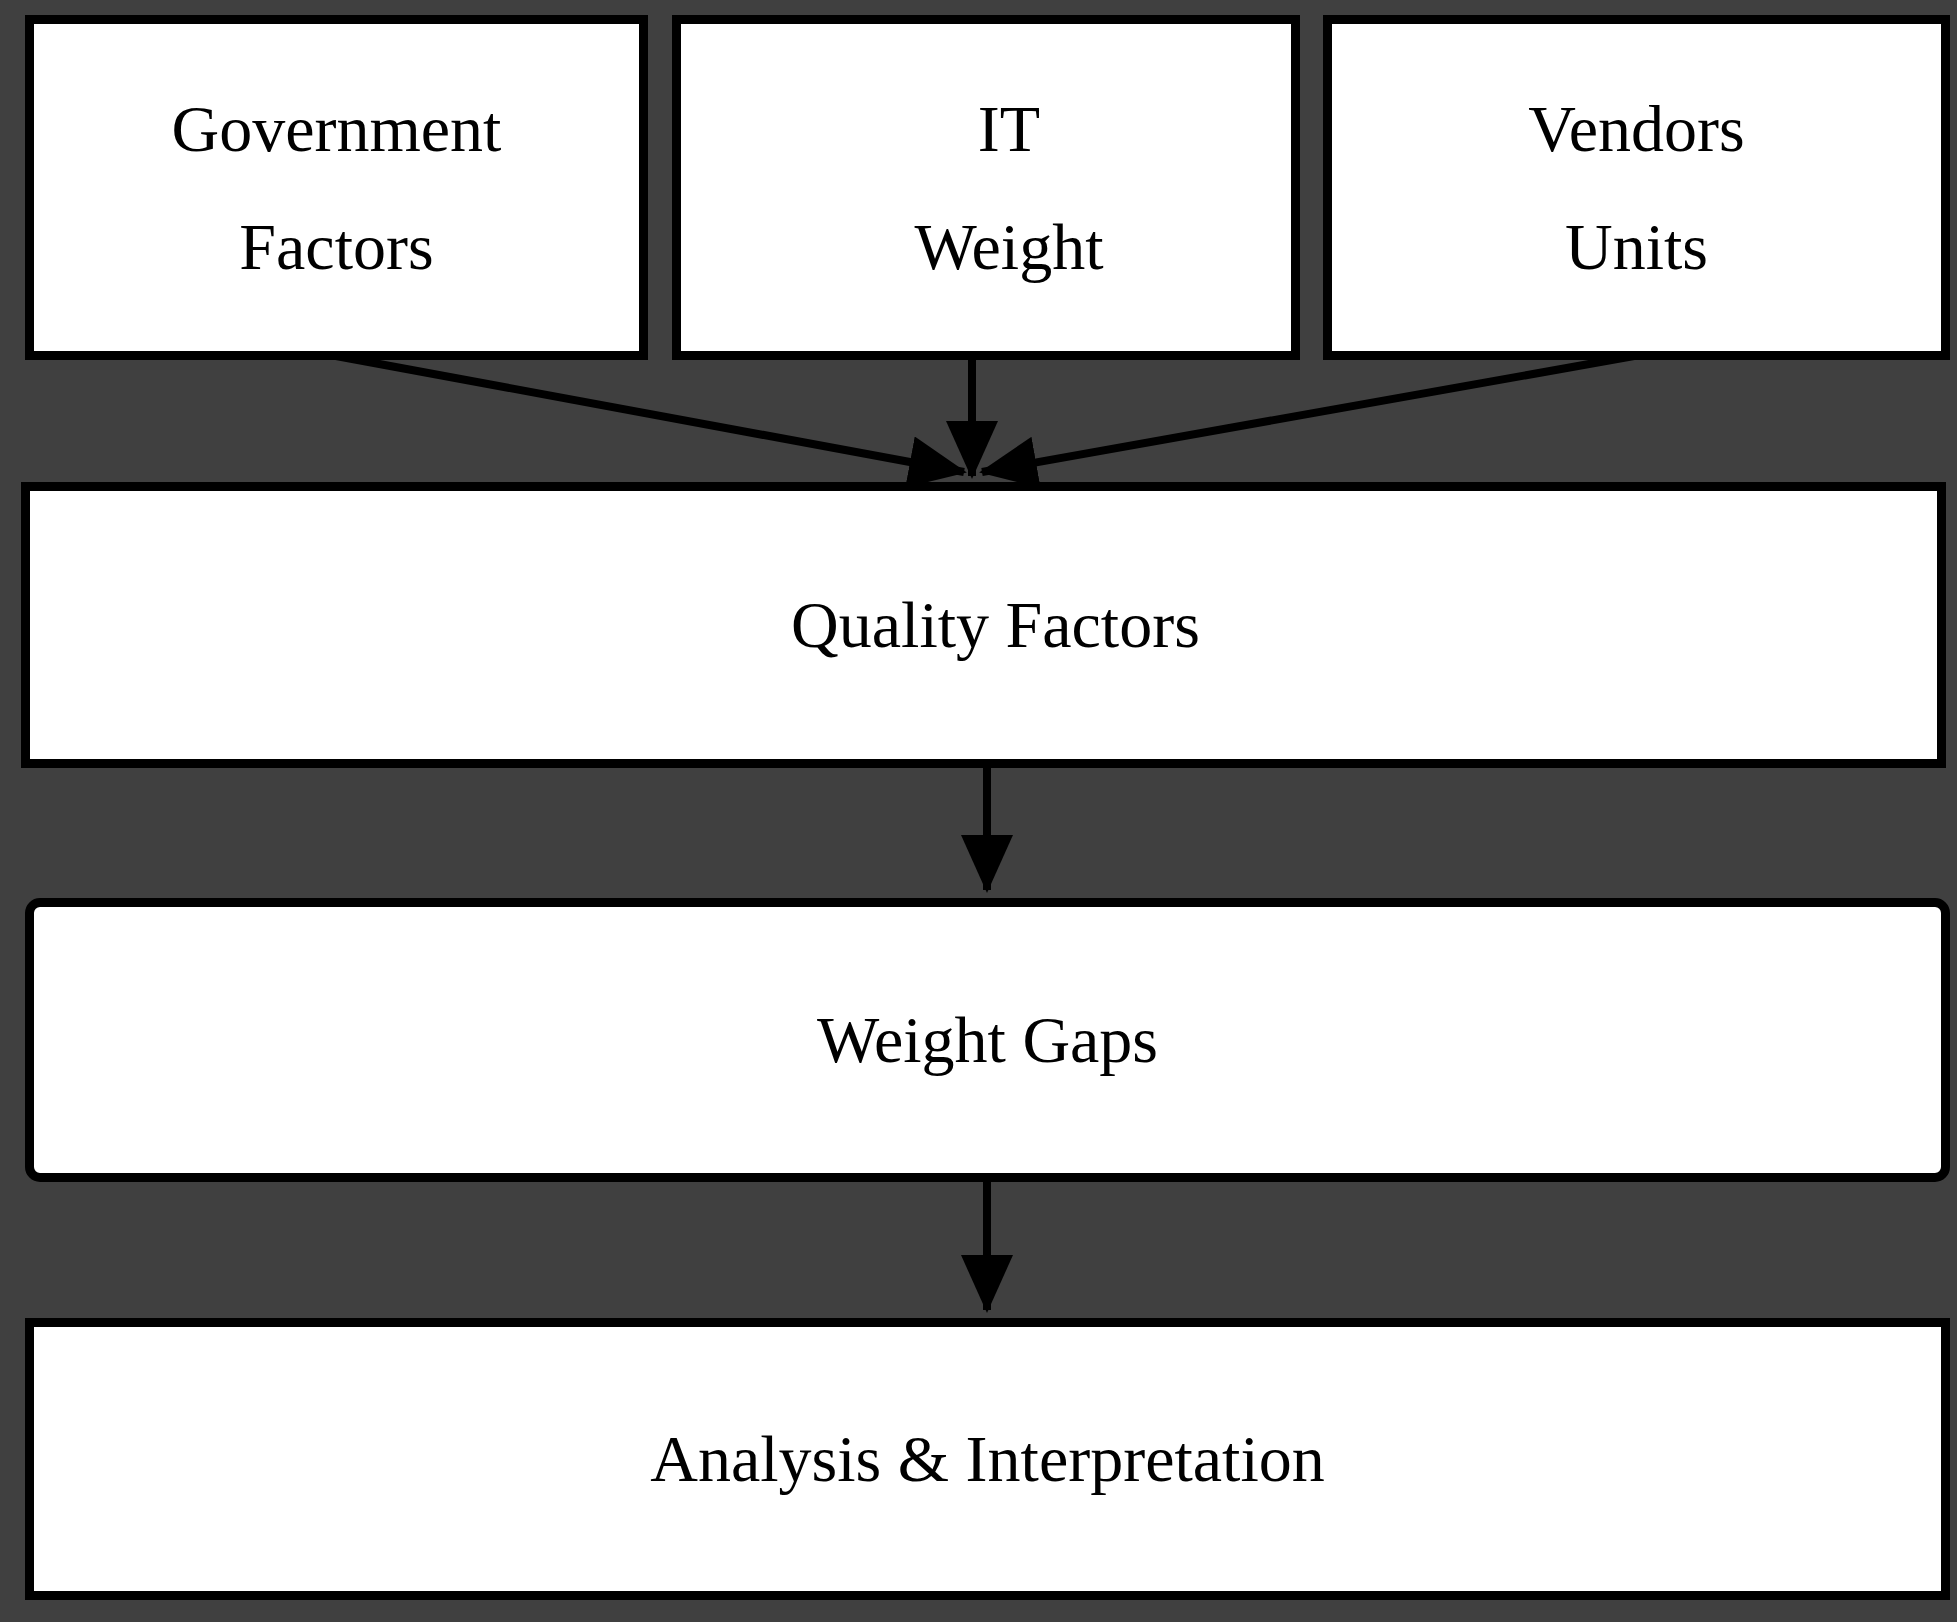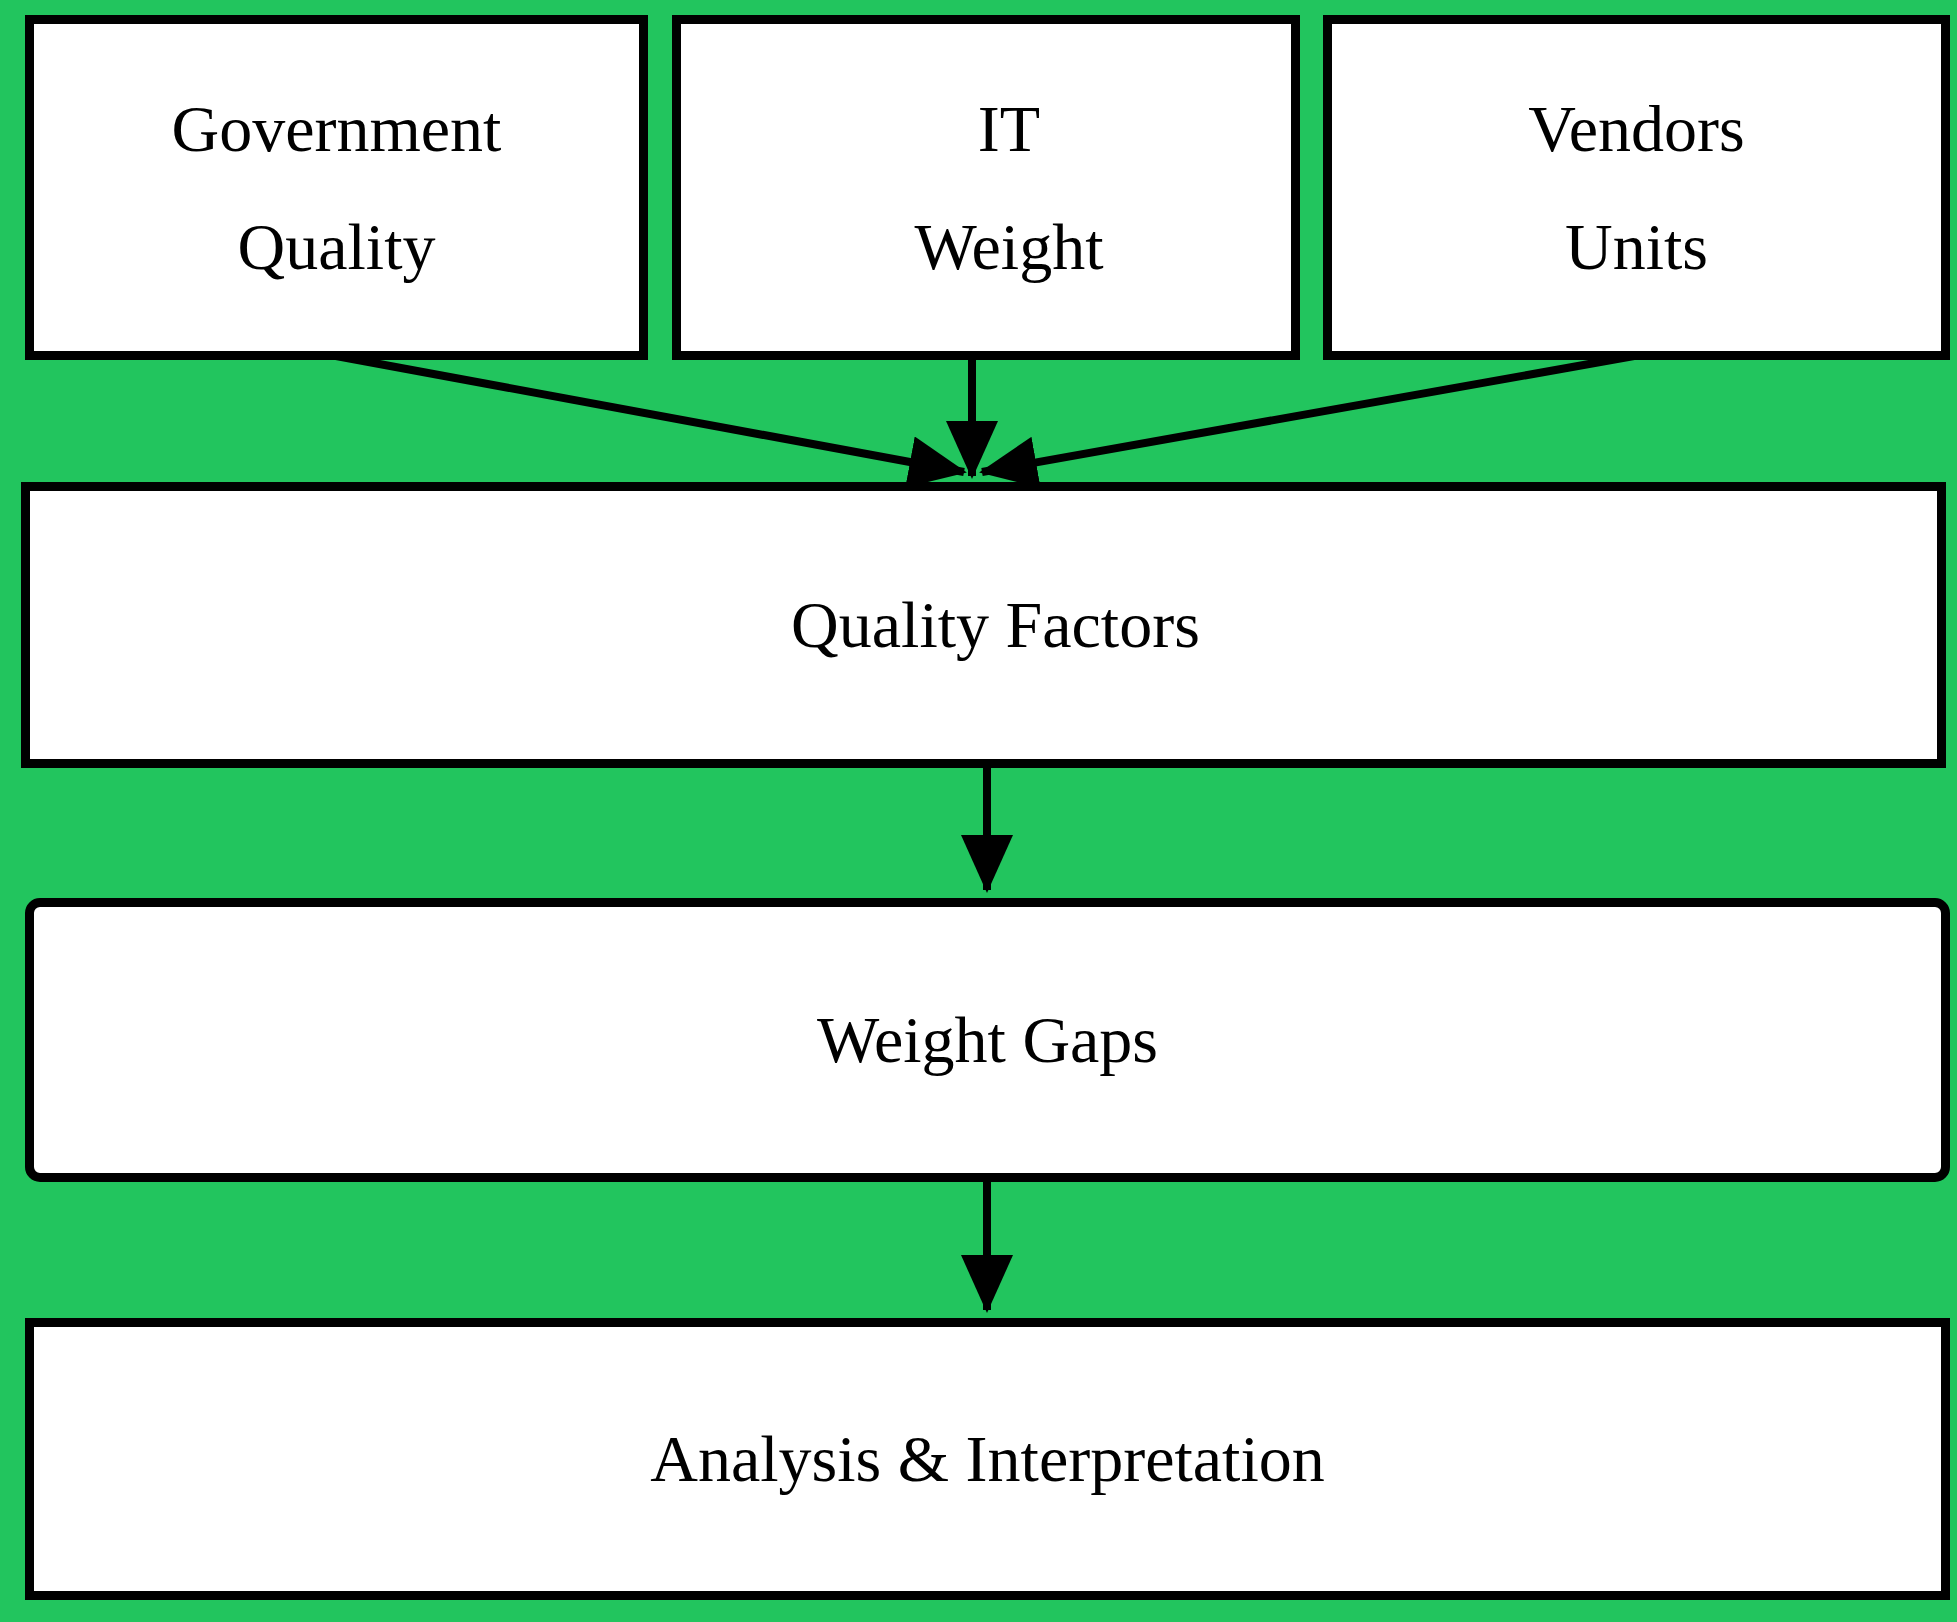--- a/index.html
+++ b/index.html
@@ -11,7 +11,7 @@
     position: relative;
     width: 1957px;
     height: 1622px;
-    background: #22c55e;
+    background: #404040;
     font-family: "Liberation Serif", "DejaVu Serif", serif;
     color: #000000;
     overflow: hidden;

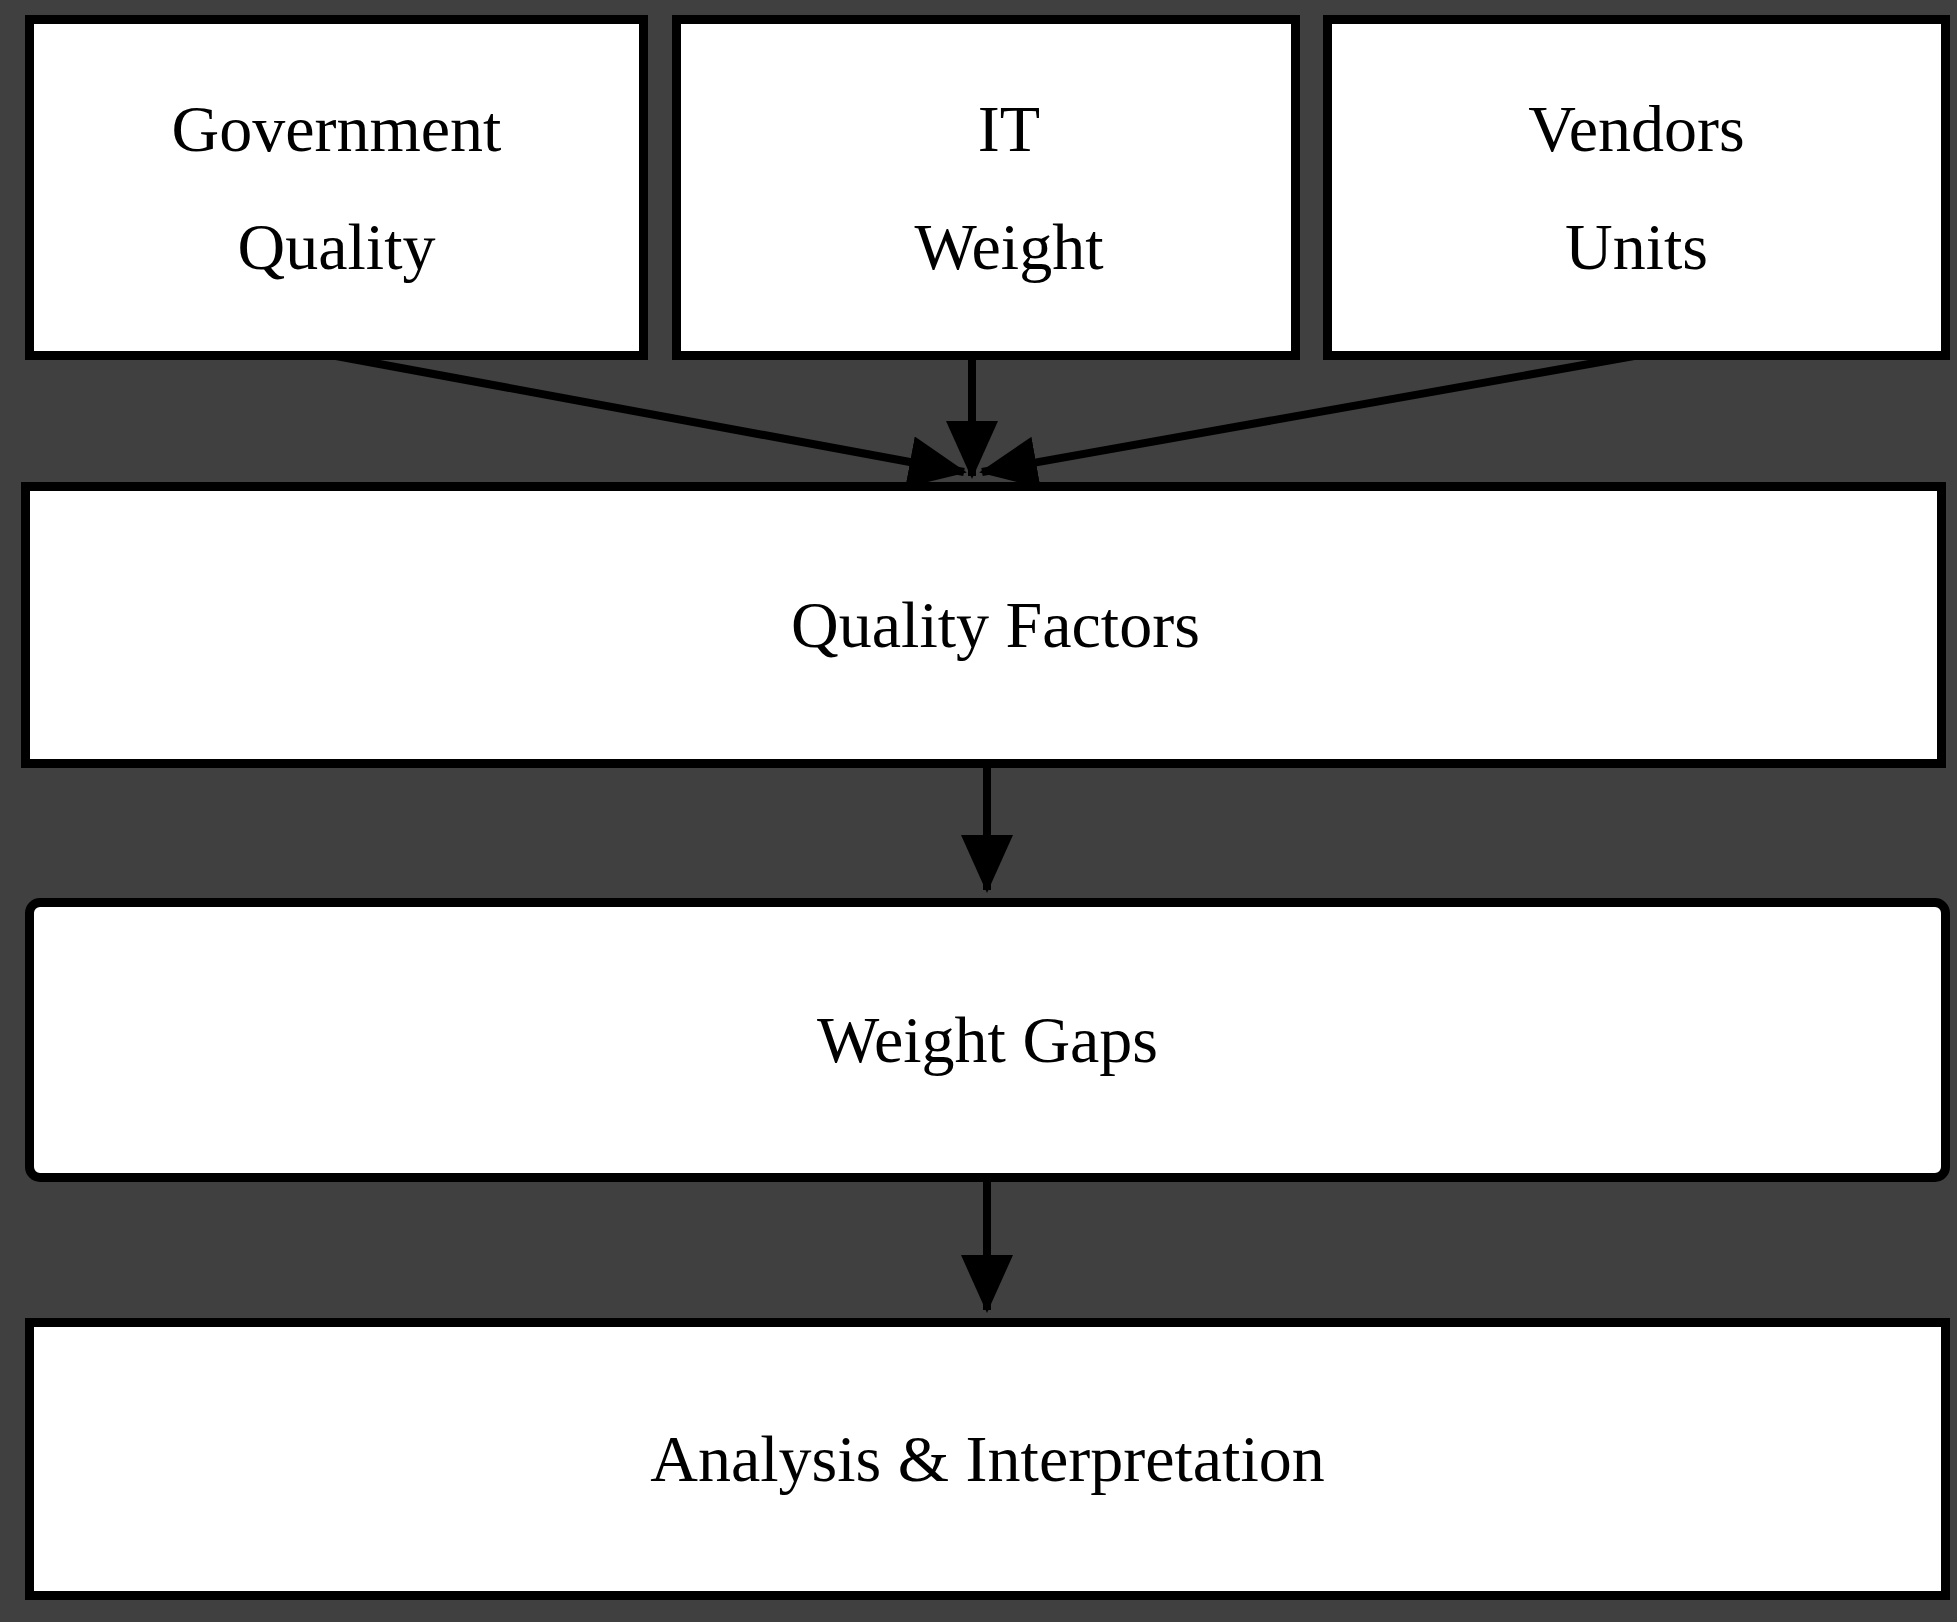--- a/index.html
+++ b/index.html
@@ -60,7 +60,7 @@
 
   <div class="node two-line" id="node-government">
     <span class="line">Government</span>
-    <span class="line">Quality</span>
+    <span class="line">Factors</span>
   </div>
 
   <div class="node two-line" id="node-it">

